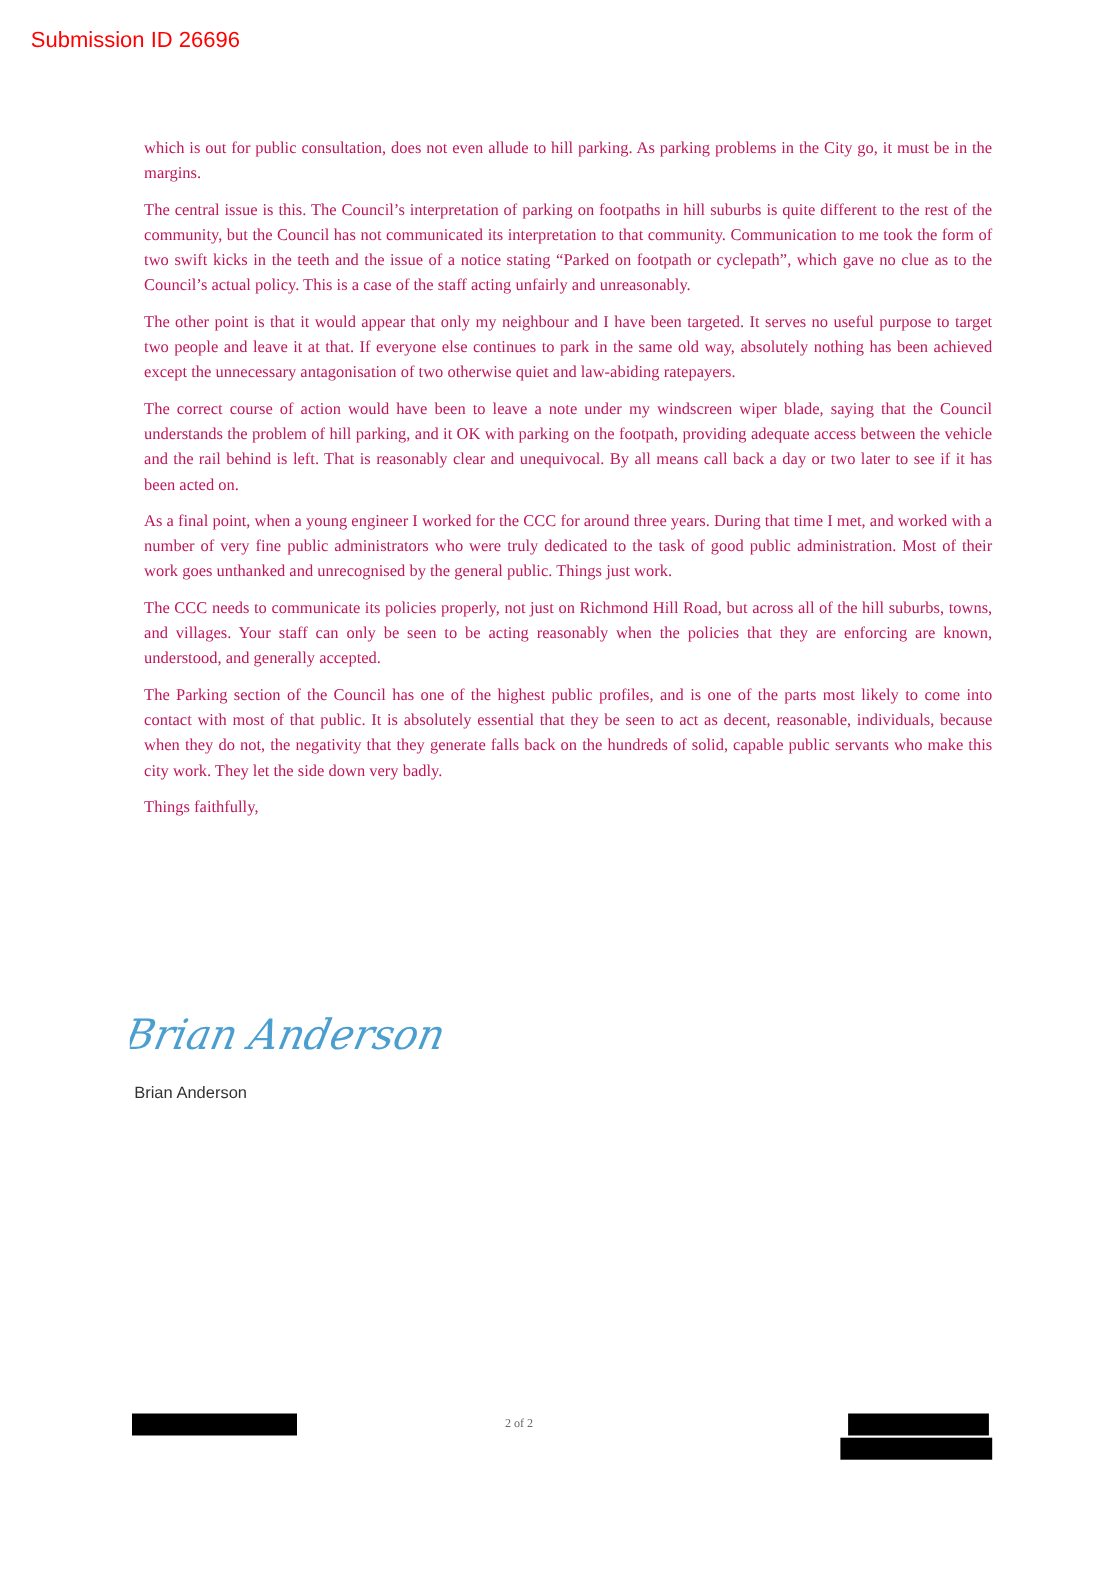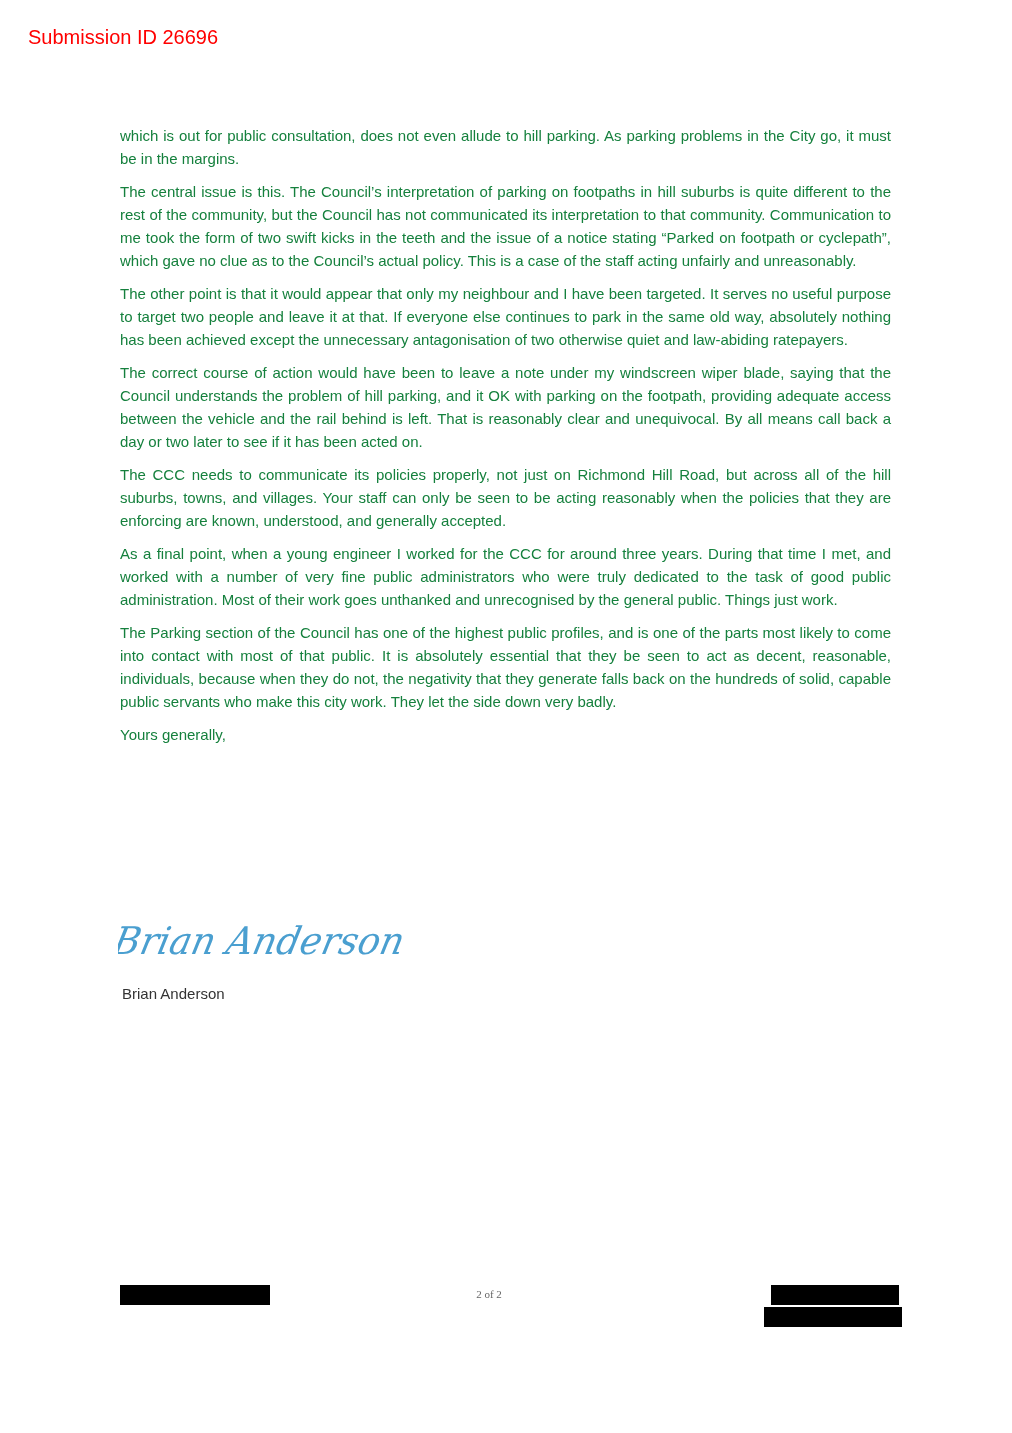--- a/index.html
+++ b/index.html
@@ -11,8 +11,8 @@
     text-align: center;
   }
   .body-text {
-    position: absolute; left: 120px; top: 124px; width: 771px;
-    font-family: Liberation Sans, sans-serif; font-size: 15px; color: #15803d;
+    position: absolute; left: 131px; top: 124px; width: 771px;
+    font-family: Liberation Serif, serif; font-size: 15px; color: #be185d;
     line-height: 23px; text-align: justify;
   }
   .body-text p { margin: 0 0 10px 0; }

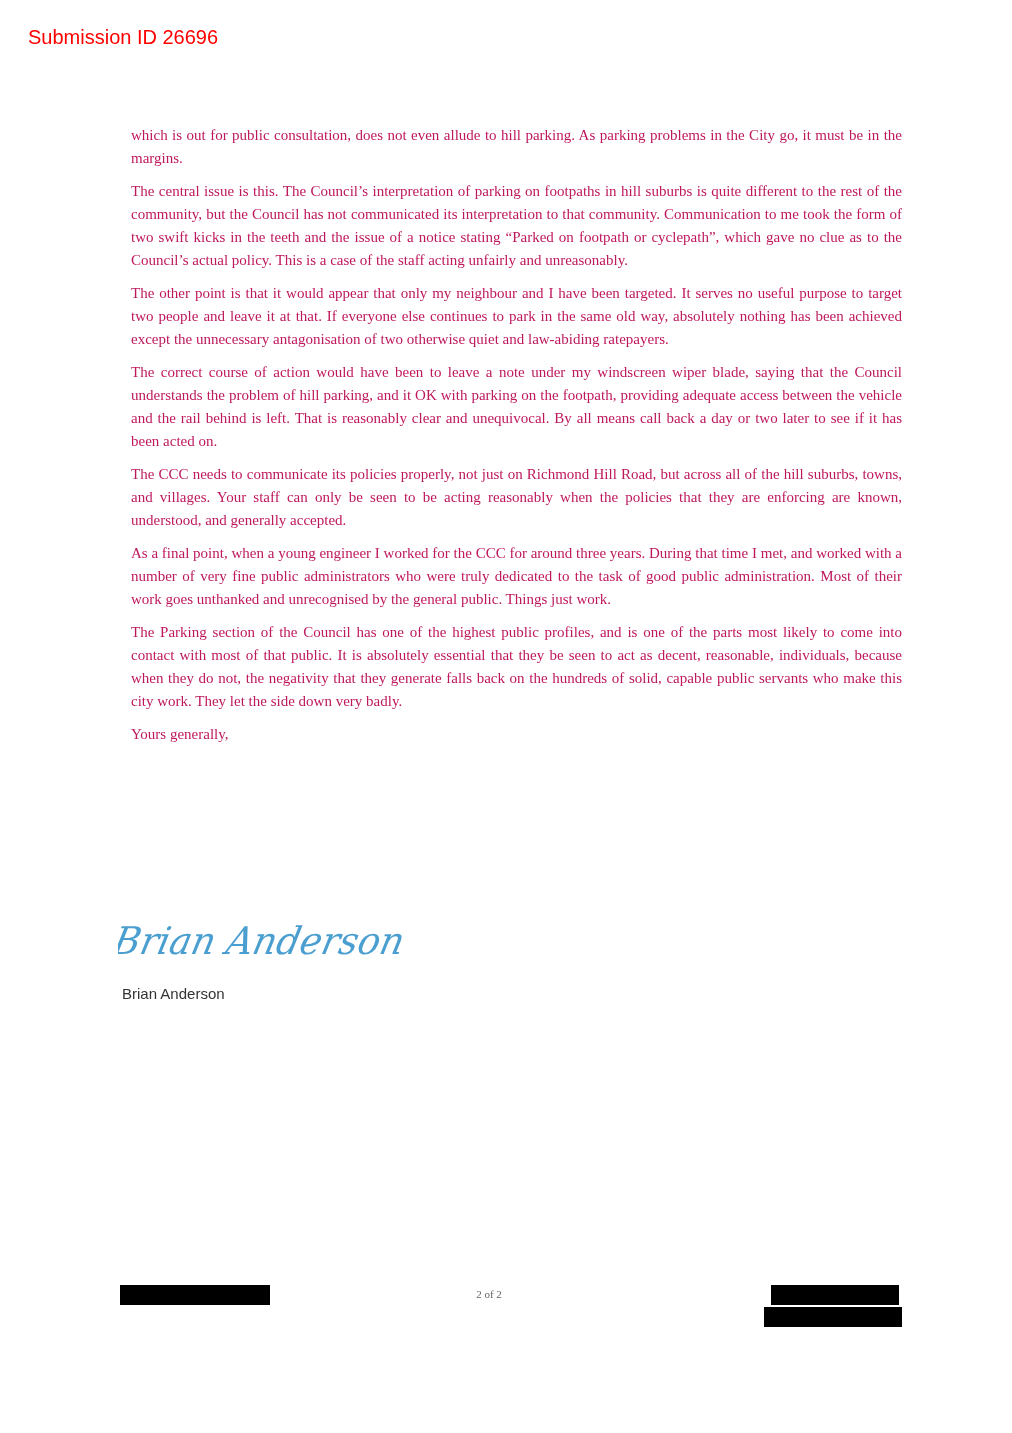--- a/index.html
+++ b/index.html
@@ -46,8 +46,8 @@
   <p>The central issue is this. The Council’s interpretation of parking on footpaths in hill suburbs is quite different to the rest of the community, but the Council has not communicated its interpretation to that community. Communication to me took the form of two swift kicks in the teeth and the issue of a notice stating “Parked on footpath or cyclepath”, which gave no clue as to the Council’s actual policy. This is a case of the staff acting unfairly and unreasonably.</p>
   <p>The other point is that it would appear that only my neighbour and I have been targeted. It serves no useful purpose to target two people and leave it at that. If everyone else continues to park in the same old way, absolutely nothing has been achieved except the unnecessary antagonisation of two otherwise quiet and law-abiding ratepayers.</p>
   <p>The correct course of action would have been to leave a note under my windscreen wiper blade, saying that the Council understands the problem of hill parking, and it OK with parking on the footpath, providing adequate access between the vehicle and the rail behind is left. That is reasonably clear and unequivocal. By all means call back a day or two later to see if it has been acted on.</p>
+  <p>As a final point, when a young engineer I worked for the CCC for around three years. During that time I met, and worked with a number of very fine public administrators who were truly dedicated to the task of good public administration. Most of their work goes unthanked and unrecognised by the general public. Things just work.</p>
   <p>The CCC needs to communicate its policies properly, not just on Richmond Hill Road, but across all of the hill suburbs, towns, and villages. Your staff can only be seen to be acting reasonably when the policies that they are enforcing are known, understood, and generally accepted.</p>
-  <p>As a final point, when a young engineer I worked for the CCC for around three years. During that time I met, and worked with a number of very fine public administrators who were truly dedicated to the task of good public administration. Most of their work goes unthanked and unrecognised by the general public. Things just work.</p>
   <p>The Parking section of the Council has one of the highest public profiles, and is one of the parts most likely to come into contact with most of that public. It is absolutely essential that they be seen to act as decent, reasonable, individuals, because when they do not, the negativity that they generate falls back on the hundreds of solid, capable public servants who make this city work. They let the side down very badly.</p>
   <p class="last closing">Yours generally,</p>
 </div>

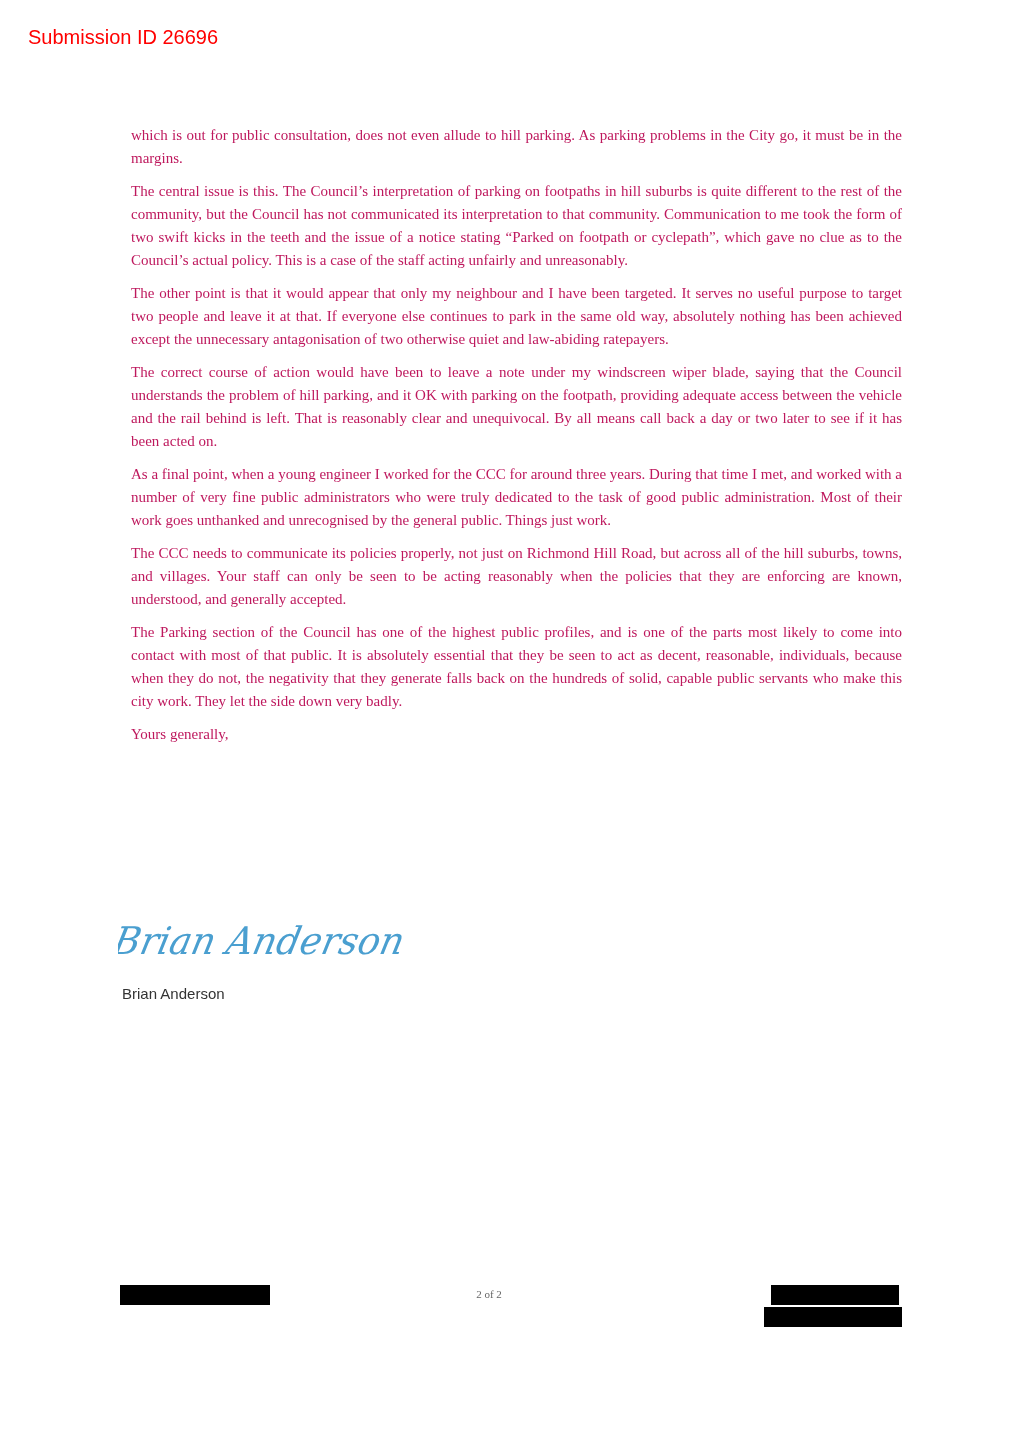--- a/index.html
+++ b/index.html
@@ -49,7 +49,7 @@
   <p>As a final point, when a young engineer I worked for the CCC for around three years. During that time I met, and worked with a number of very fine public administrators who were truly dedicated to the task of good public administration. Most of their work goes unthanked and unrecognised by the general public. Things just work.</p>
   <p>The CCC needs to communicate its policies properly, not just on Richmond Hill Road, but across all of the hill suburbs, towns, and villages. Your staff can only be seen to be acting reasonably when the policies that they are enforcing are known, understood, and generally accepted.</p>
   <p>The Parking section of the Council has one of the highest public profiles, and is one of the parts most likely to come into contact with most of that public. It is absolutely essential that they be seen to act as decent, reasonable, individuals, because when they do not, the negativity that they generate falls back on the hundreds of solid, capable public servants who make this city work. They let the side down very badly.</p>
-  <p class="last closing">Yours generally,</p>
+  <p class="last closing">Things faithfully,</p>
 </div>
 
 <svg class="signature" viewBox="0 0 320 70">

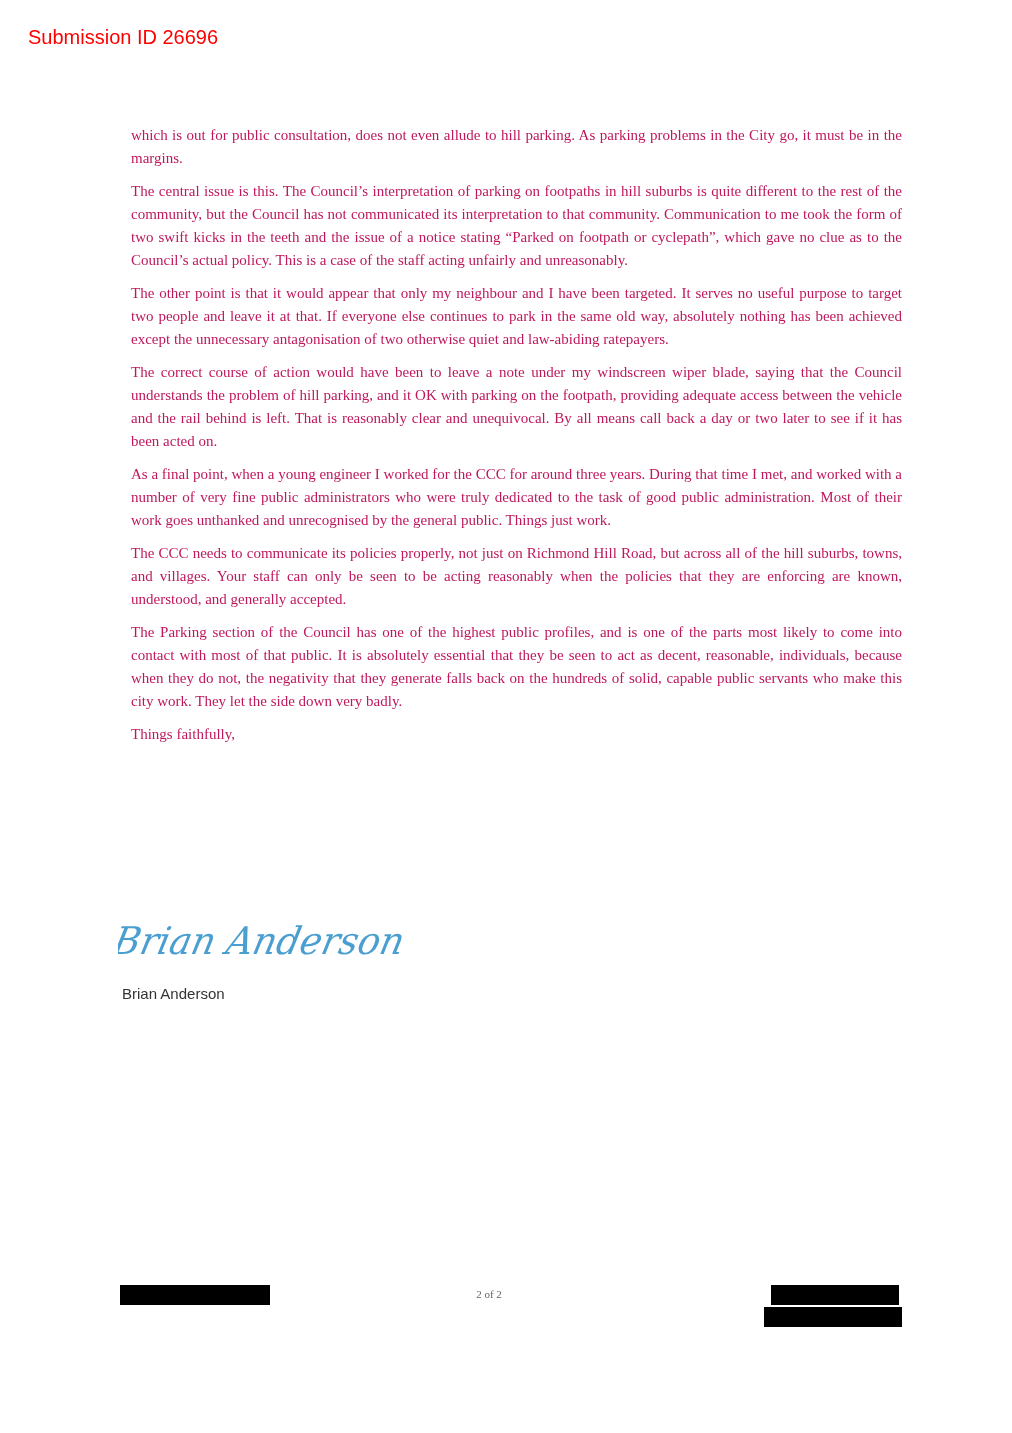--- a/index.html
+++ b/index.html
@@ -32,7 +32,7 @@
   .redact-2 { left: 771px; top: 1285px; width: 128px; height: 20px; }
   .redact-3 { left: 764px; top: 1307px; width: 138px; height: 20px; }
   .page-number {
-    position: absolute; left: 459px; top: 1288px; width: 60px; text-align: center;
+    position: absolute; left: 459px; top: 1288px; width: 60px; text-align: left;
     font-family: "Liberation Serif", serif; font-size: 11px; color: #666666;
   }
 </style>

